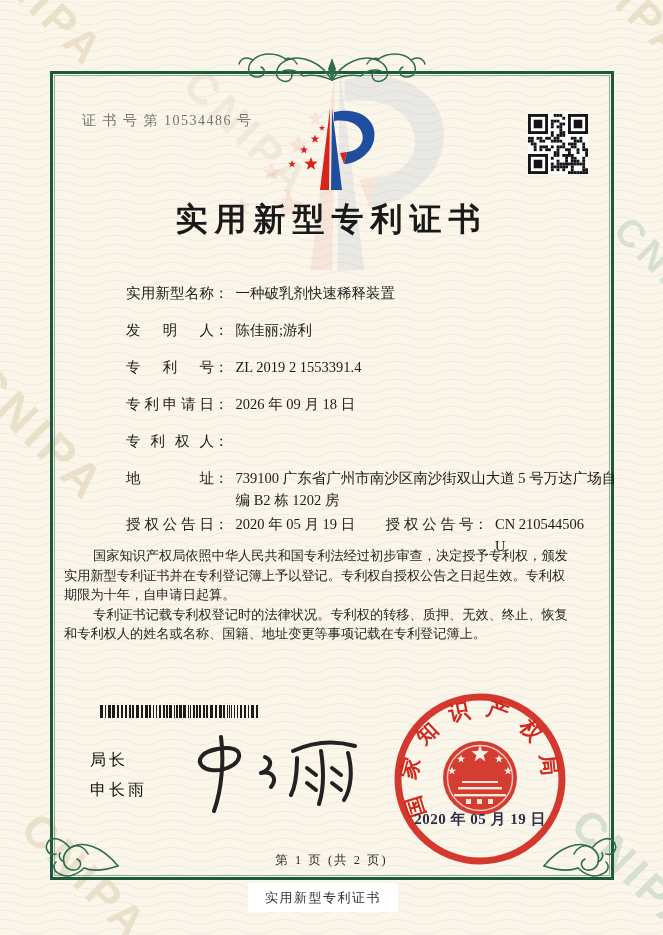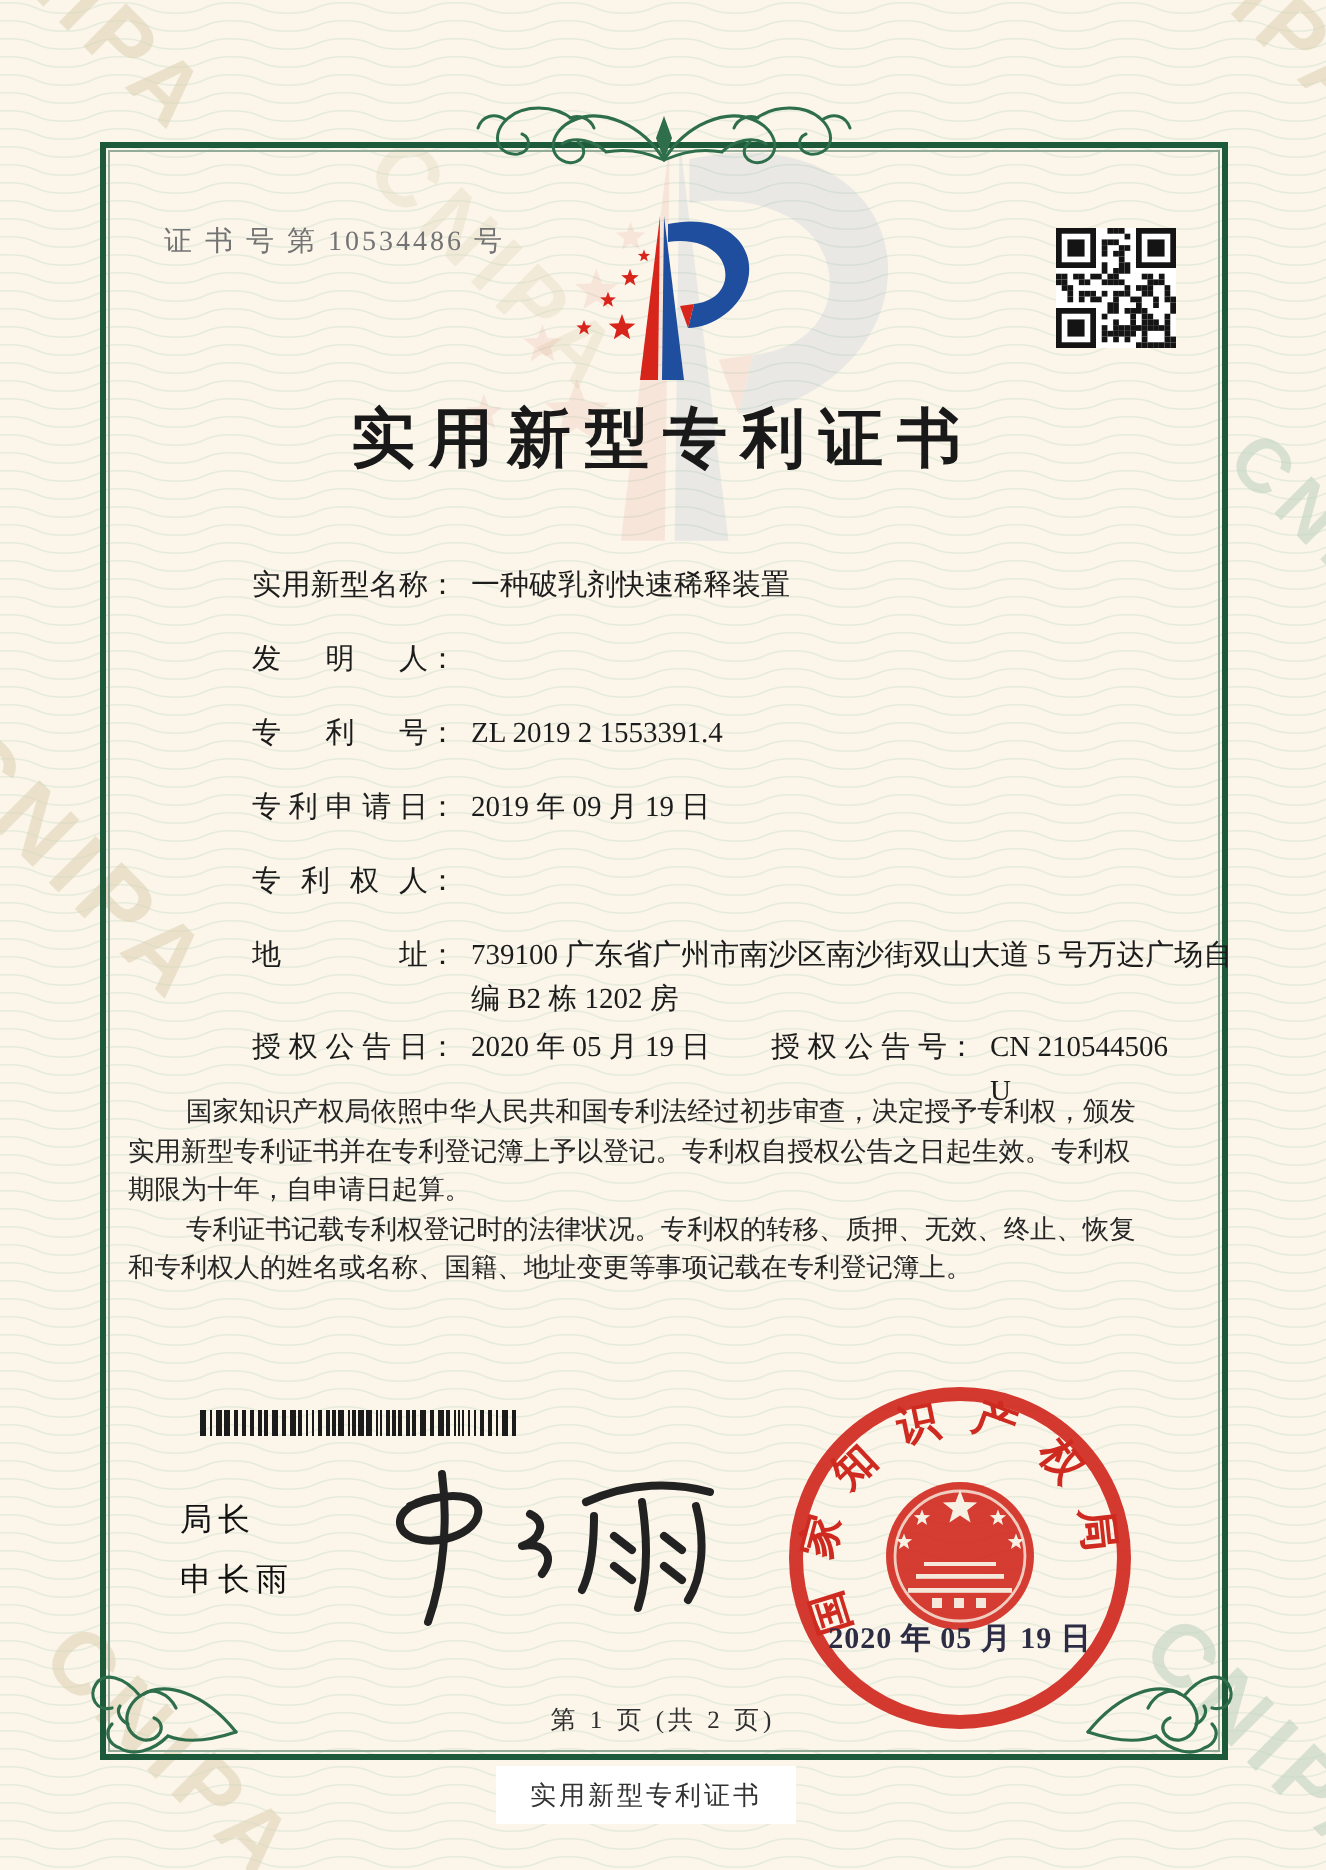--- a/index.html
+++ b/index.html
@@ -408,6 +408,7 @@
   <div class="frow">
     <span class="flabel">发明人</span>
       <span class="fcolon">：</span>
+    <span class="fvalue">陈佳丽;游利</span>
   </div>
   <div class="frow">
     <span class="flabel">专利号</span>

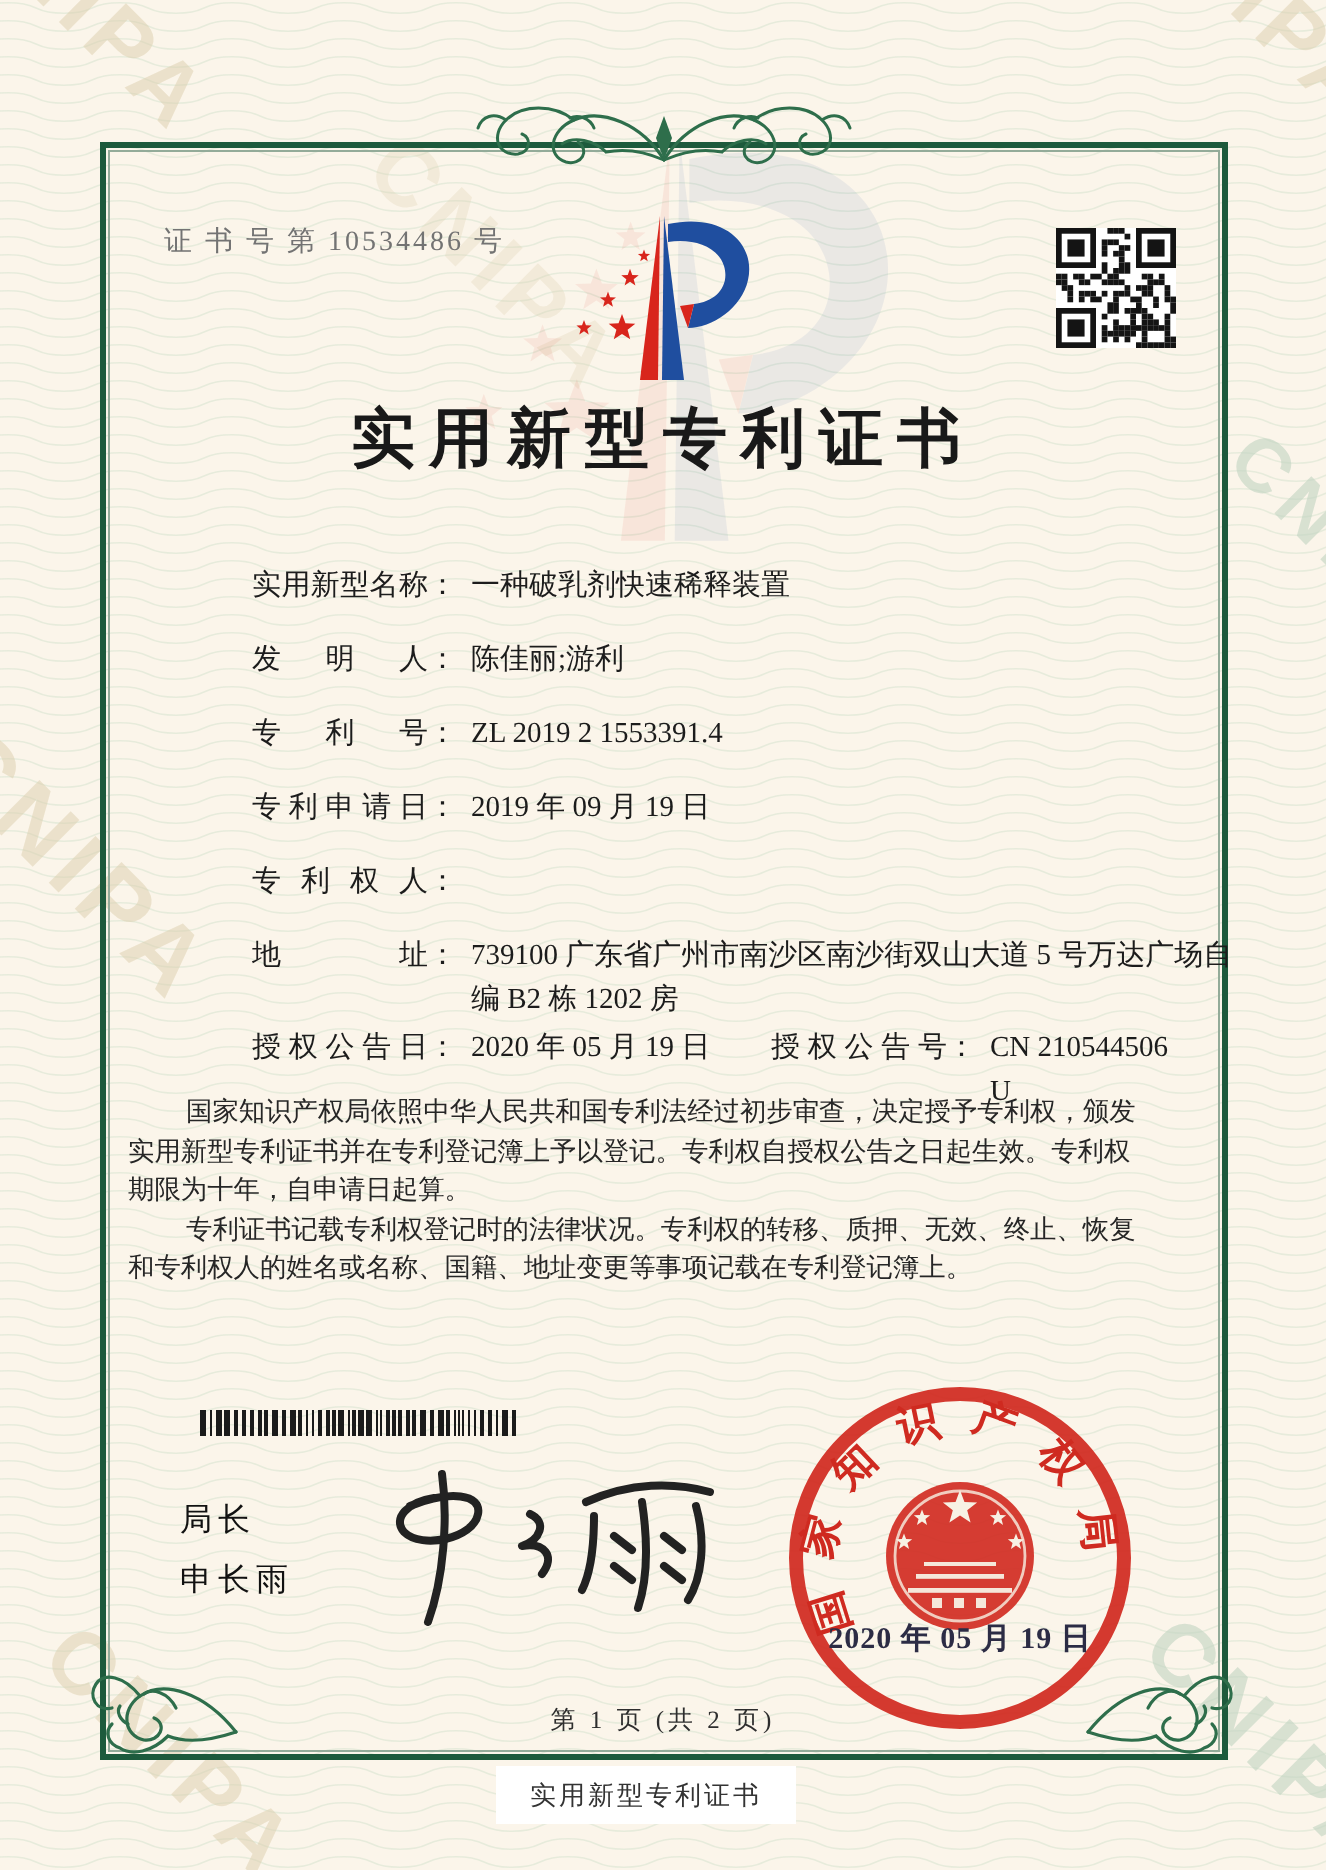--- a/index.html
+++ b/index.html
@@ -418,7 +418,7 @@
   <div class="frow">
     <span class="flabel">专利申请日</span>
       <span class="fcolon">：</span>
-    <span class="fvalue">2019 年 09 月 19 日</span>
+    <span class="fvalue">2026 年 09 月 18 日</span>
   </div>
   <div class="frow">
     <span class="flabel">专利权人</span>

